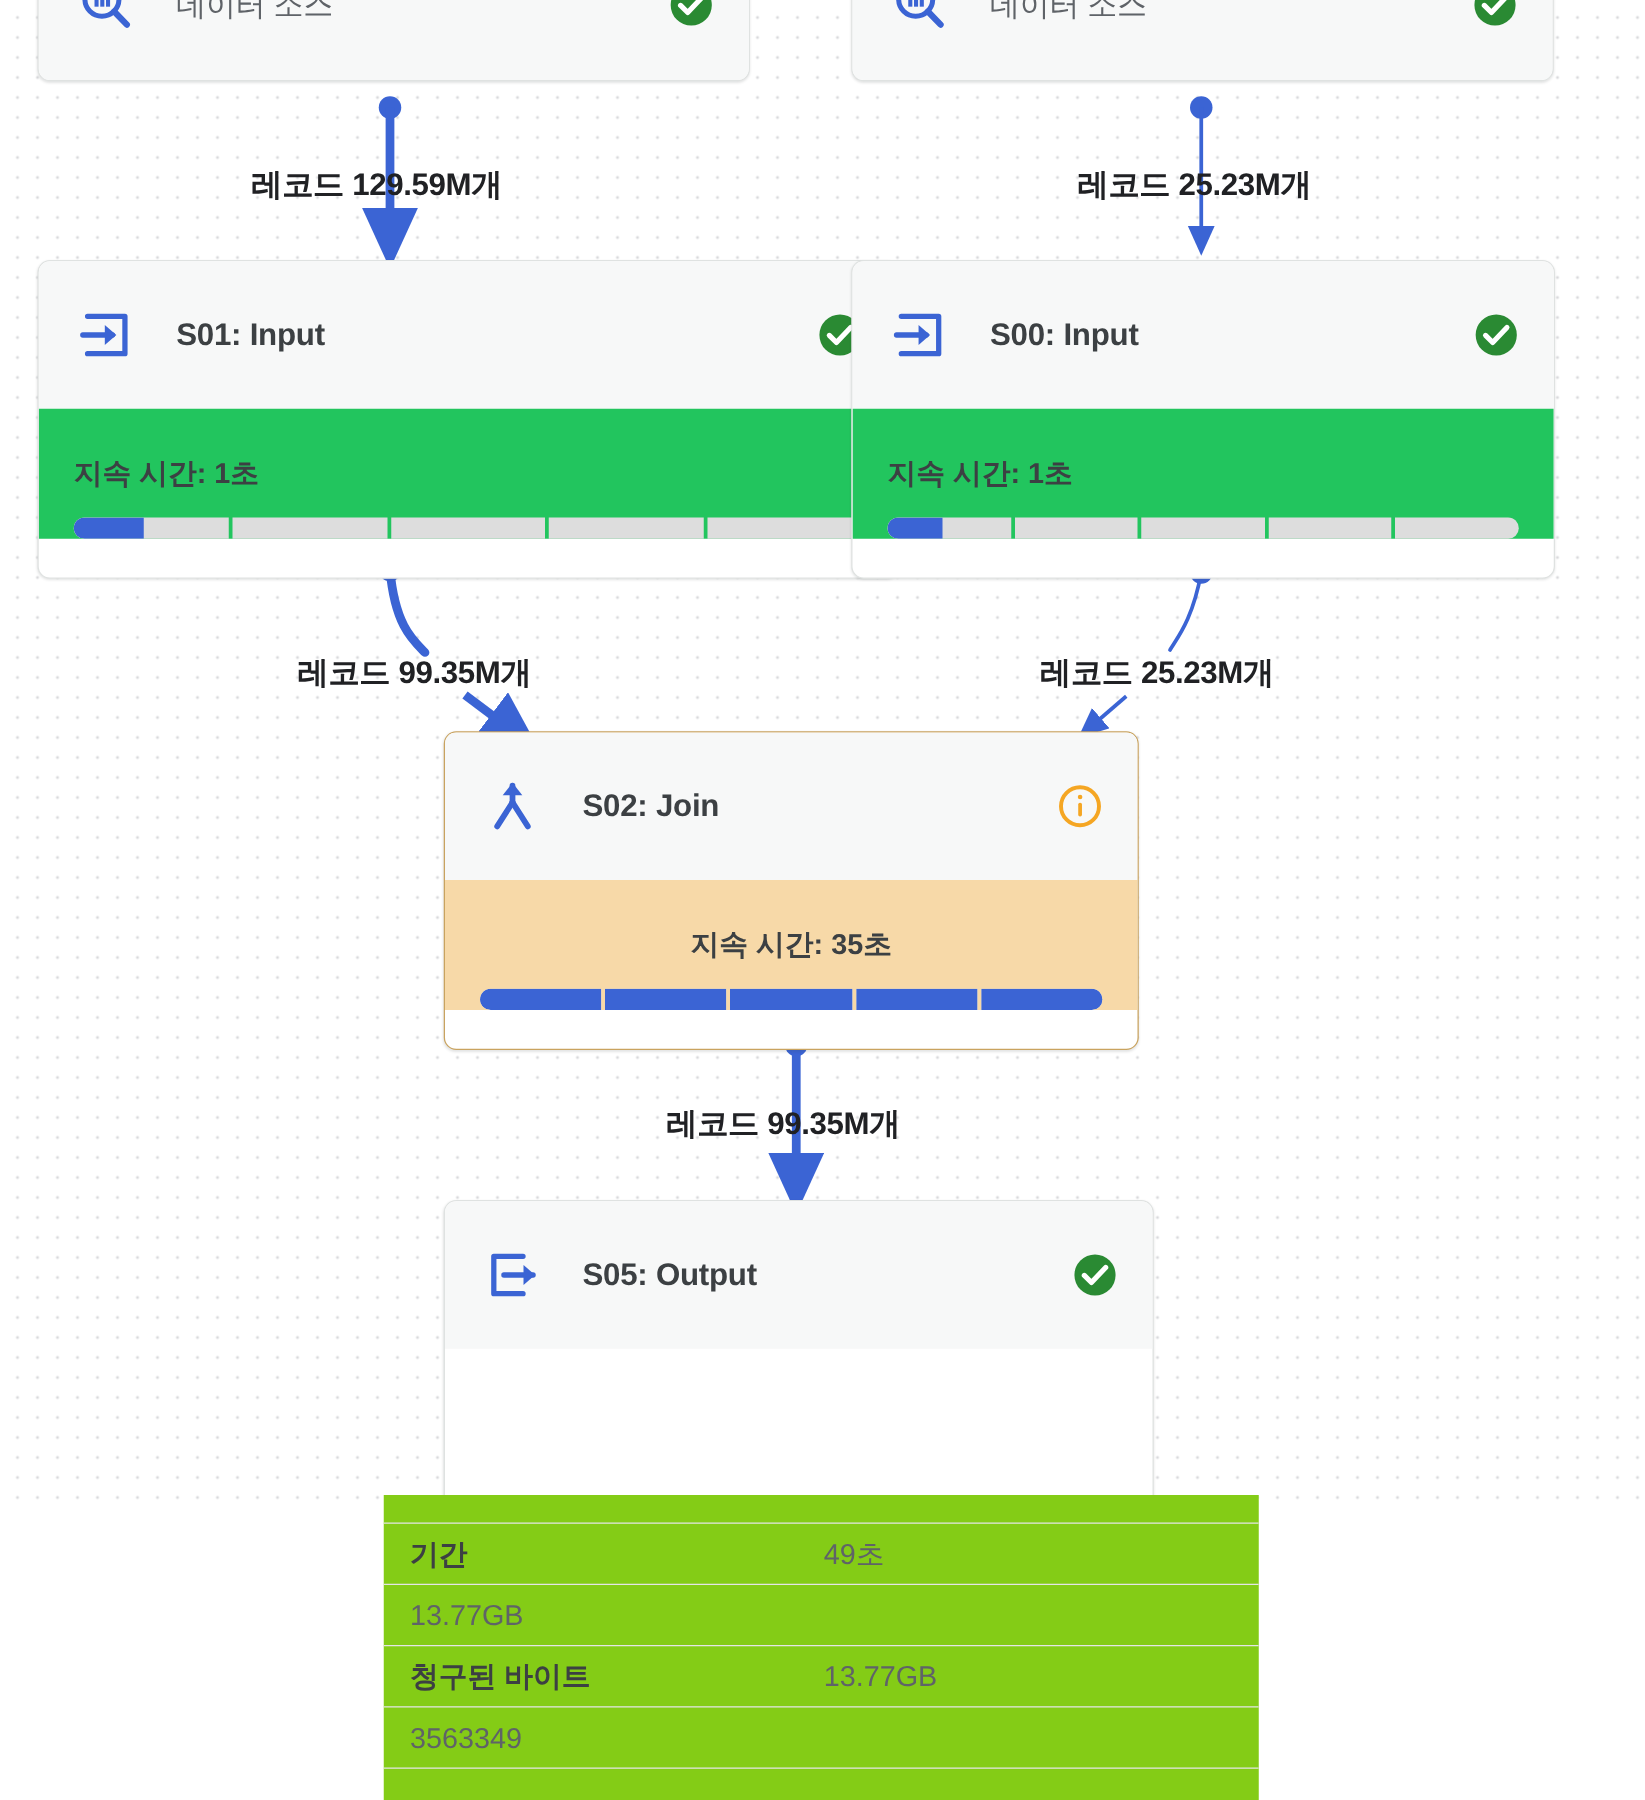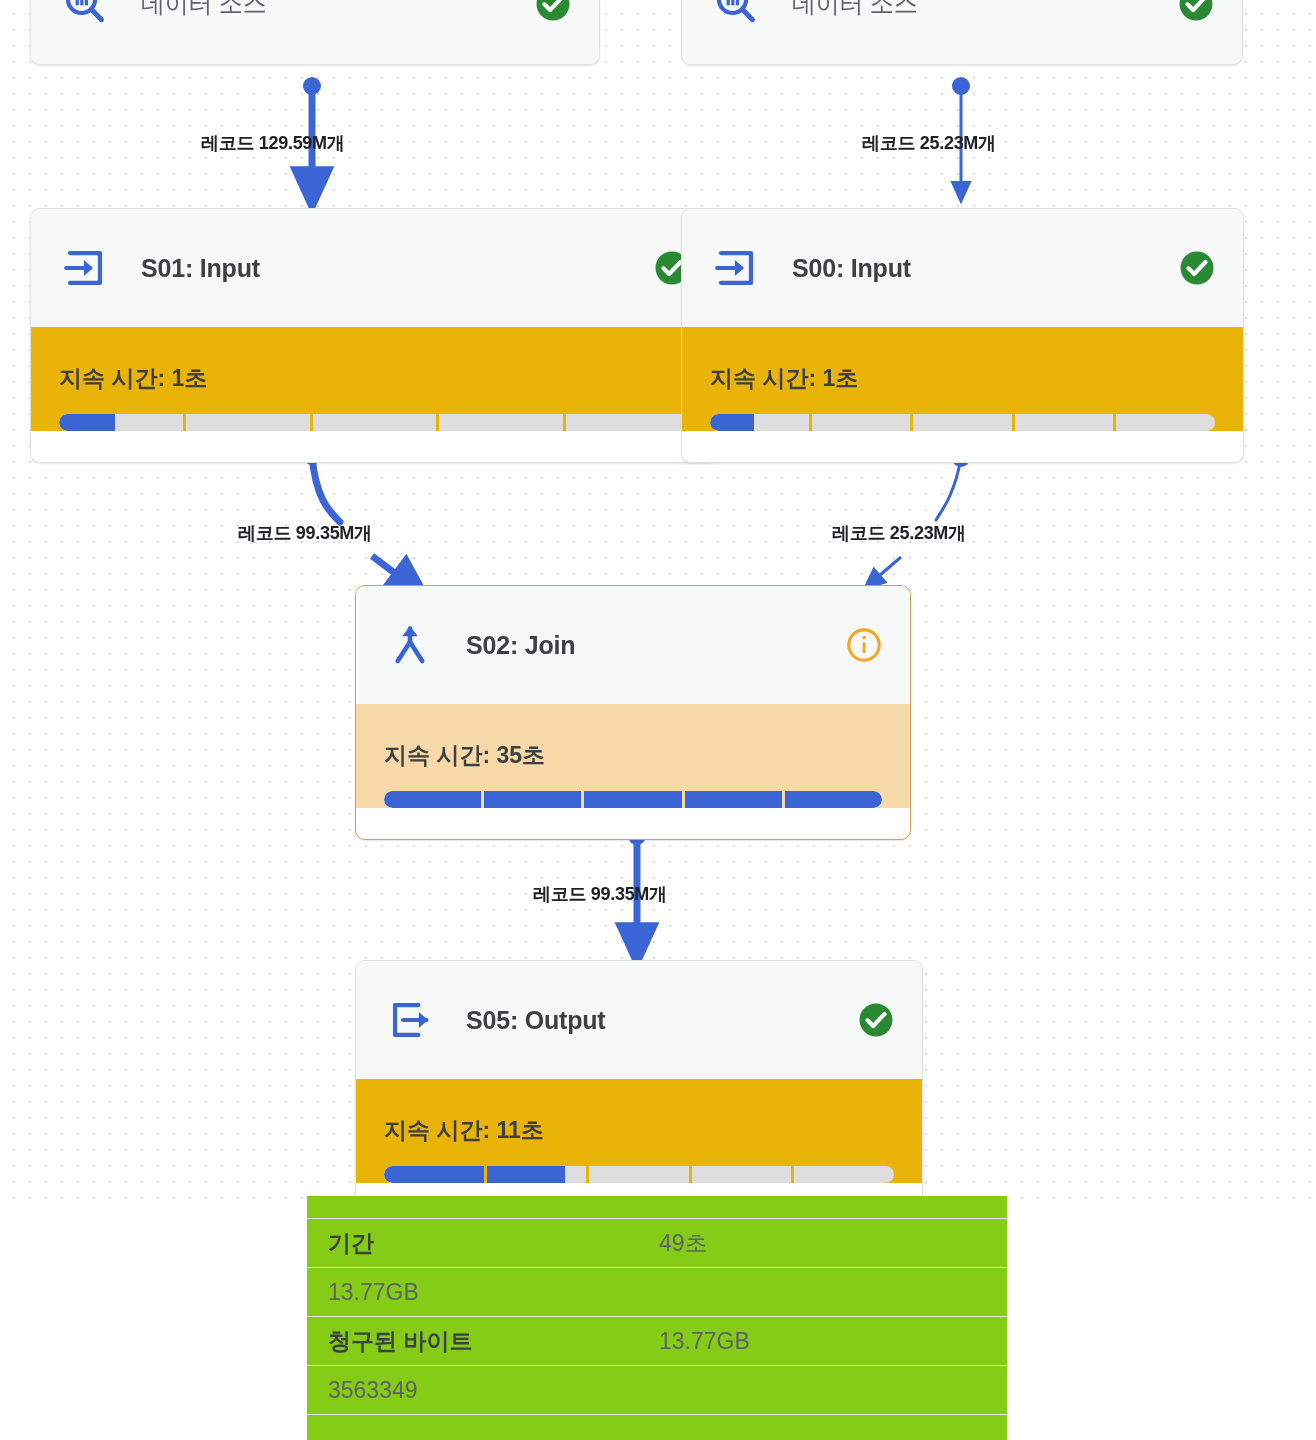--- a/index.html
+++ b/index.html
@@ -127,7 +127,7 @@
   
   .edge-label {
     position: absolute;
-    font-size: 18px;
+    font-size: 25px;
     font-weight: bold;
     color: #202124;
     white-space: nowrap;

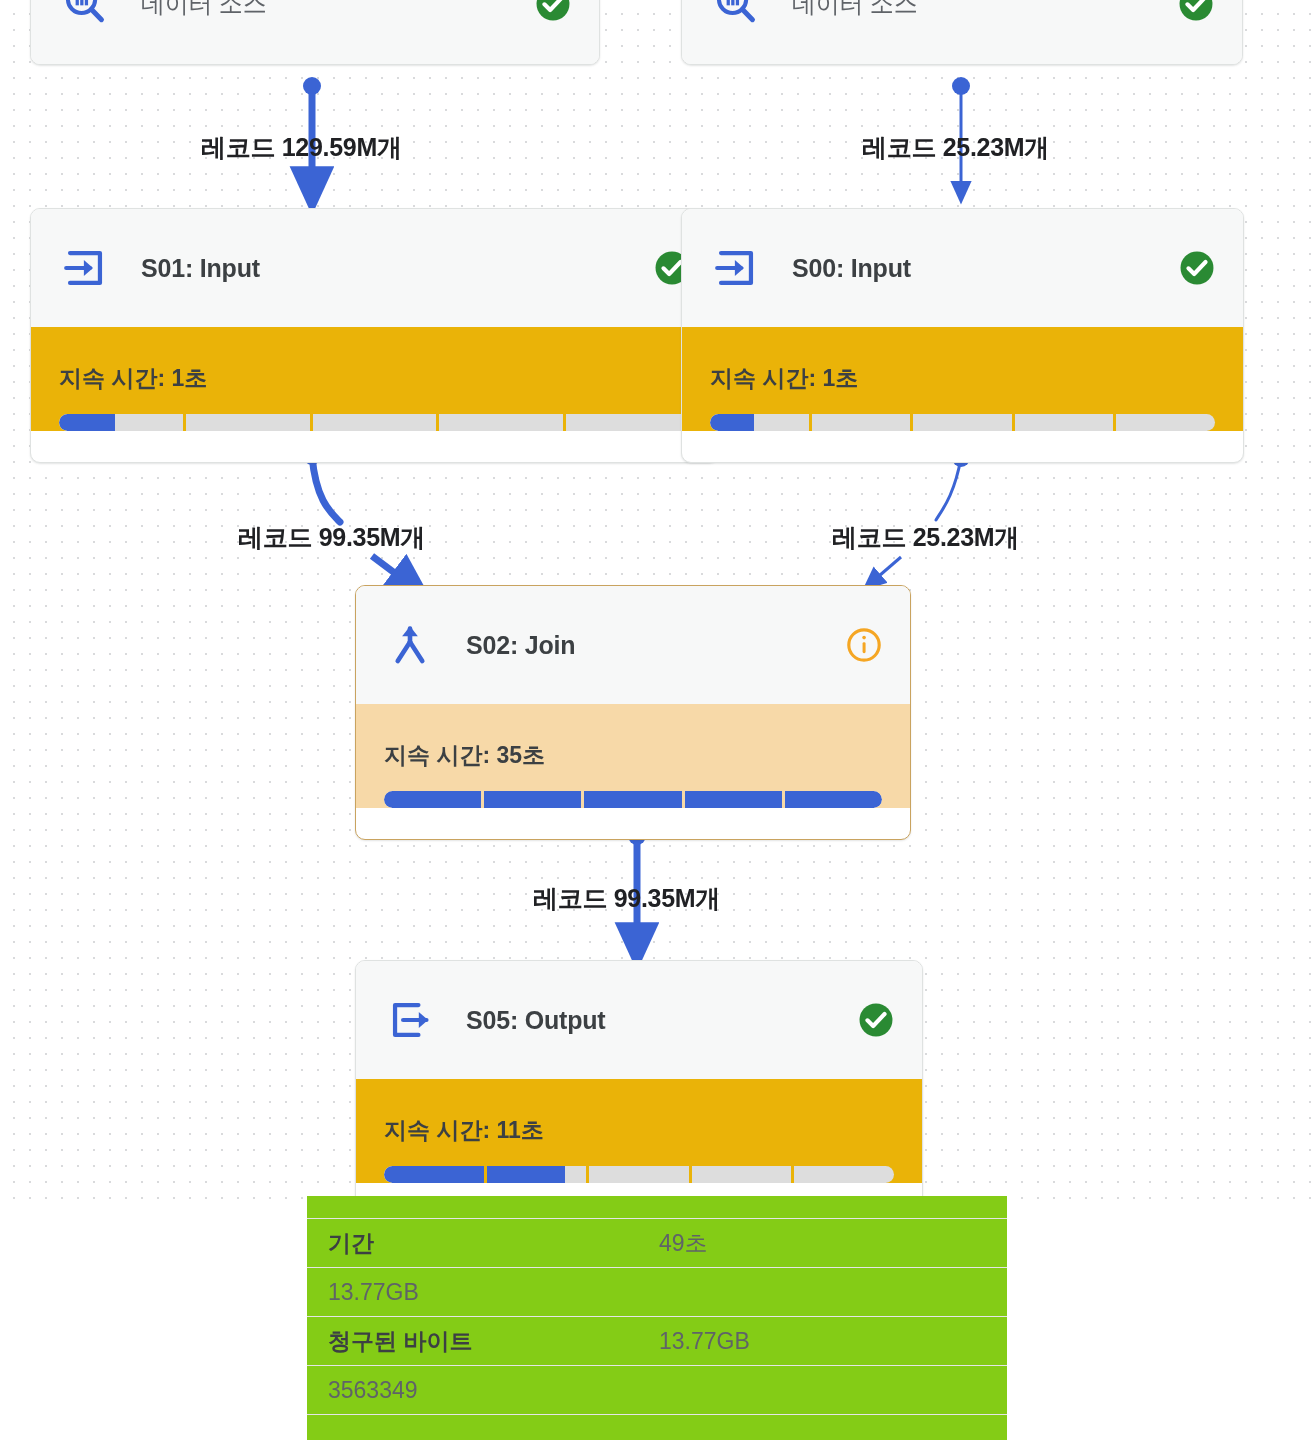--- a/index.html
+++ b/index.html
@@ -77,7 +77,7 @@
     justify-content: center;
   }
   .node-body {
-    background: #eab308;
+    background: #22c55e;
     padding: 36px 28px 0 28px;
     box-sizing: border-box;
   }

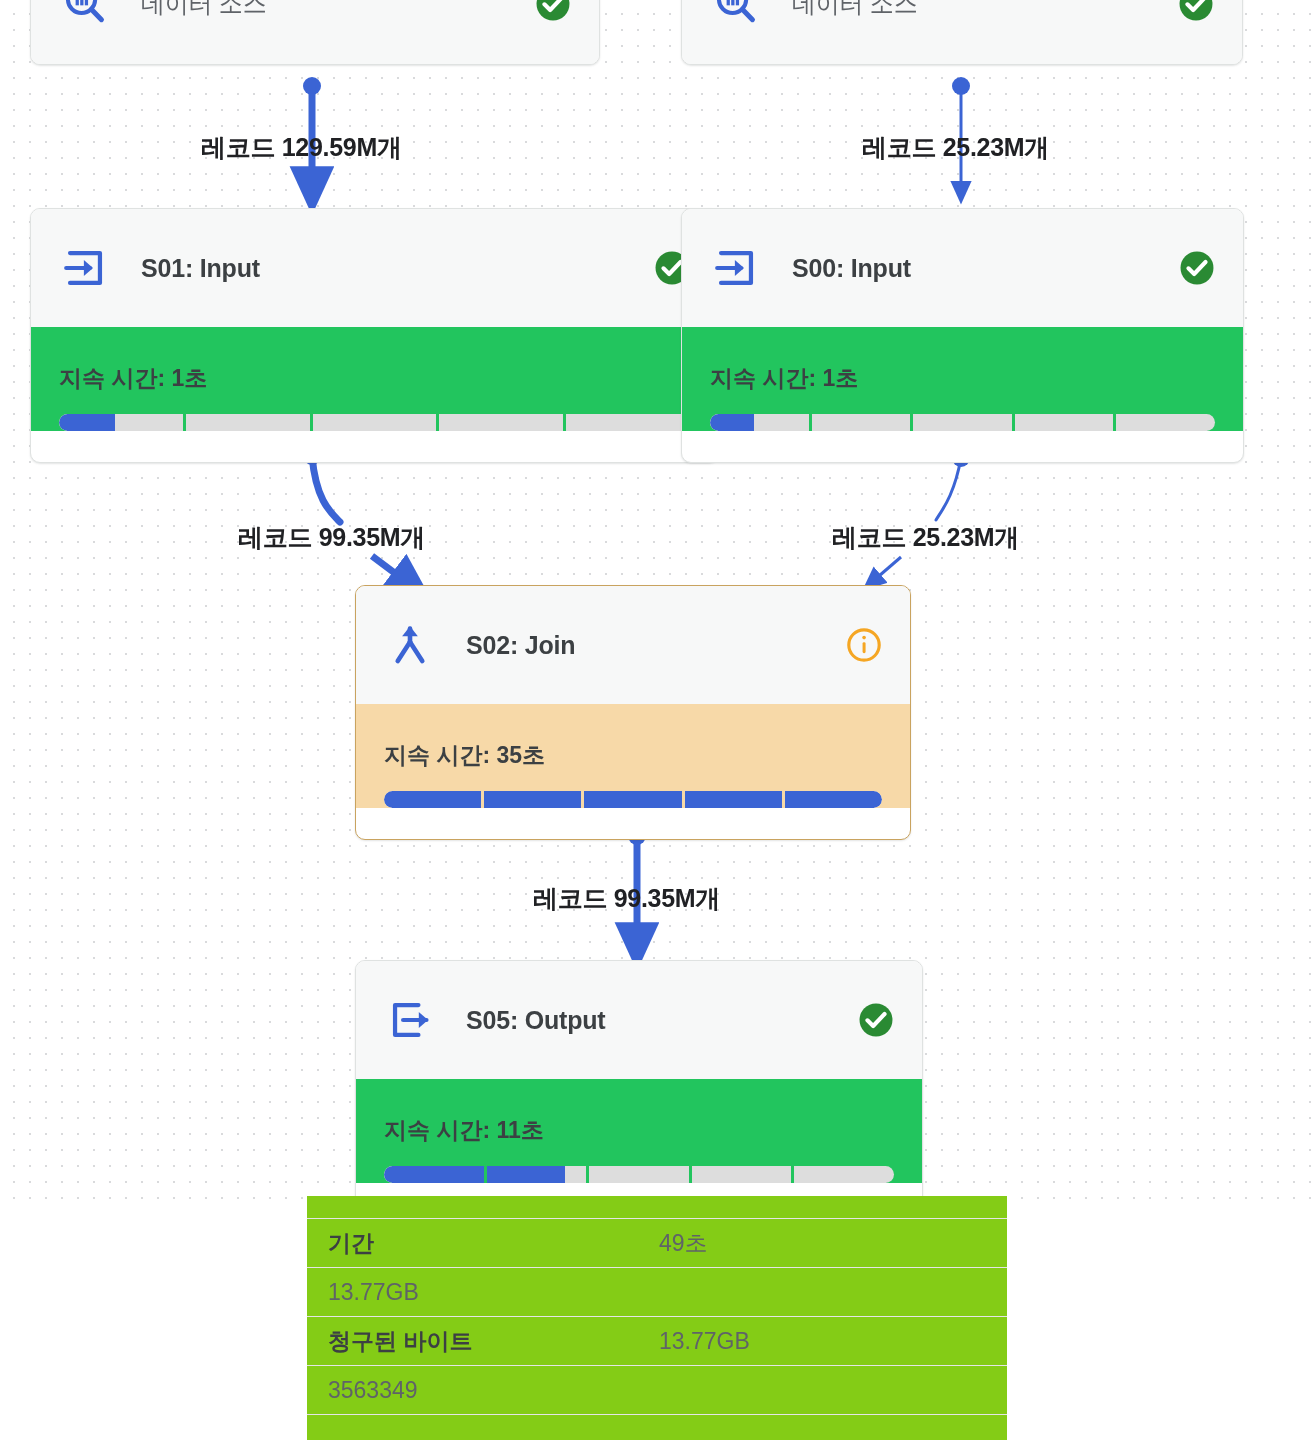--- a/index.html
+++ b/index.html
@@ -98,6 +98,7 @@
   }
   .node.highlight .node-duration {
     color: #3c4043;
+    text-align: center;
   }
 
   

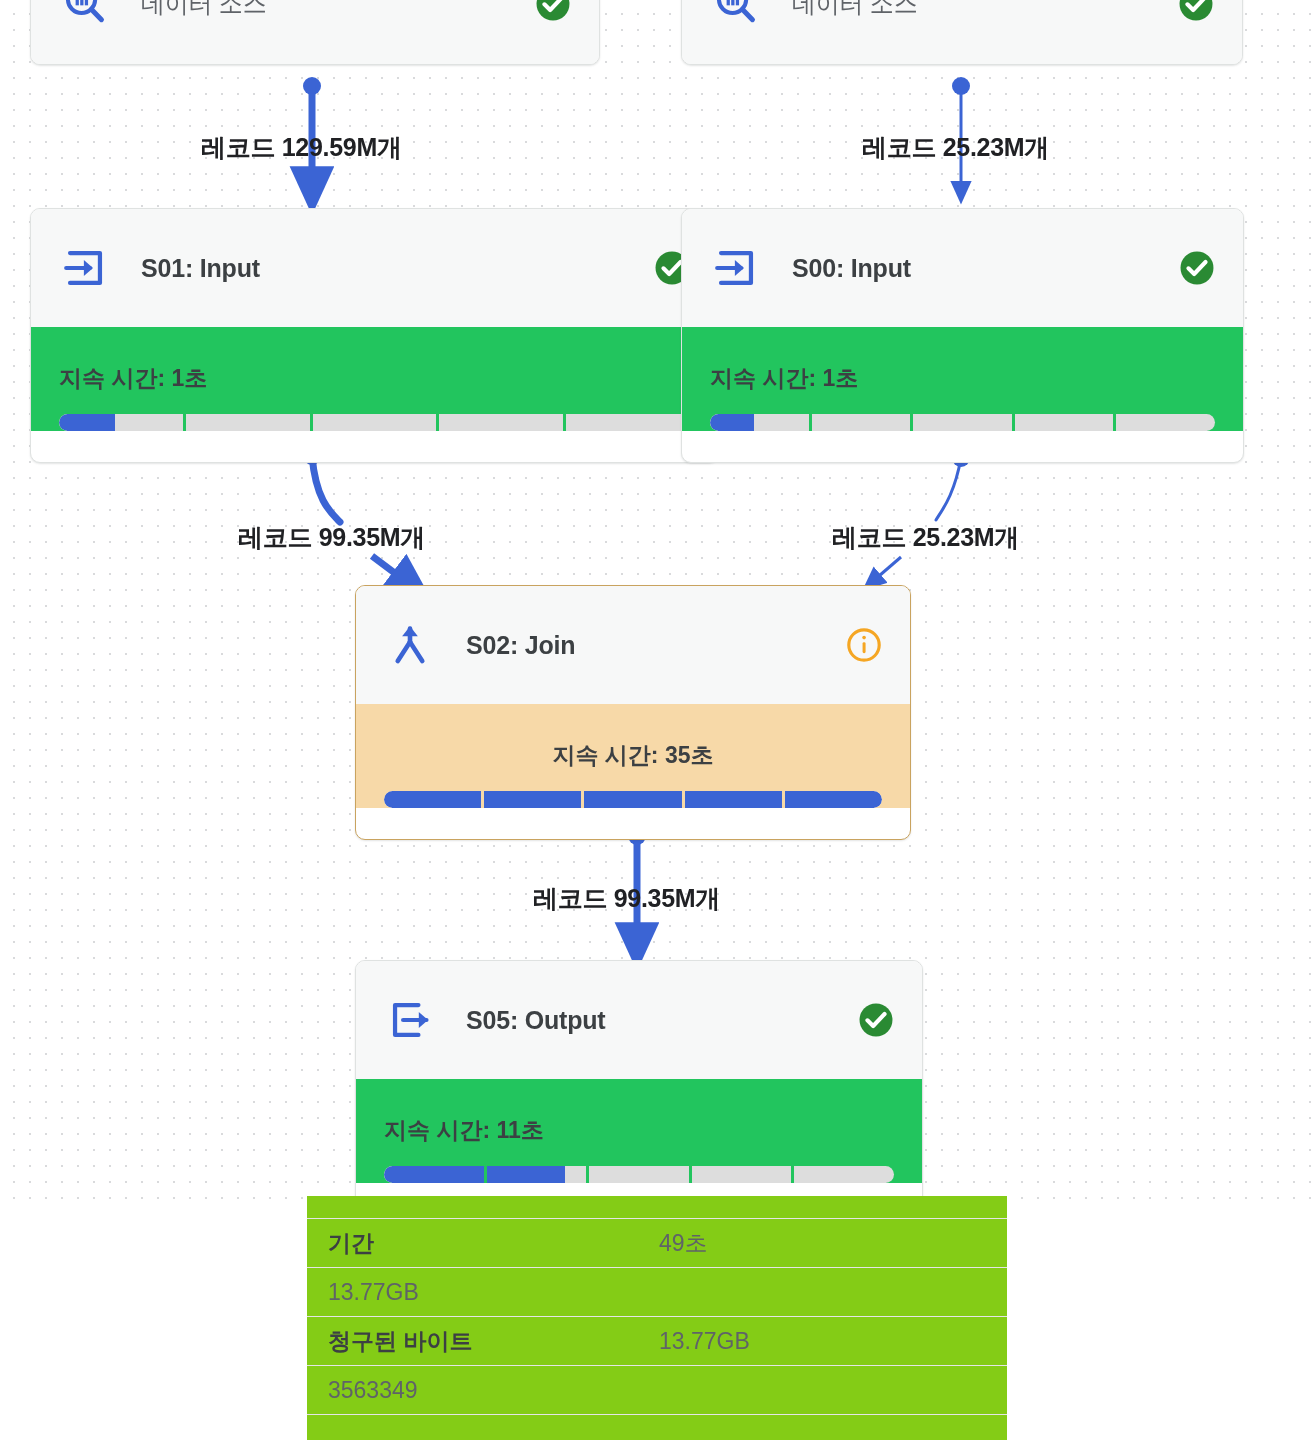--- a/index.html
+++ b/index.html
@@ -418,26 +418,6 @@
         </svg>
       </span>
     </div>
-    <div class="node-body">
-      <div class="node-duration">지속 시간: 11초</div>
-      <div class="progress">
-        <span class="seg">
-            <i style="width: 100%;"></i>
-          </span>
-          <span class="seg">
-            <i style="width: 79%;"></i>
-          </span>
-          <span class="seg">
-            <i style="width: 0%;"></i>
-          </span>
-          <span class="seg">
-            <i style="width: 0%;"></i>
-          </span>
-          <span class="seg">
-            <i style="width: 0%;"></i>
-          </span>
-      </div>
-    </div>
   </div>
 
 </div>

